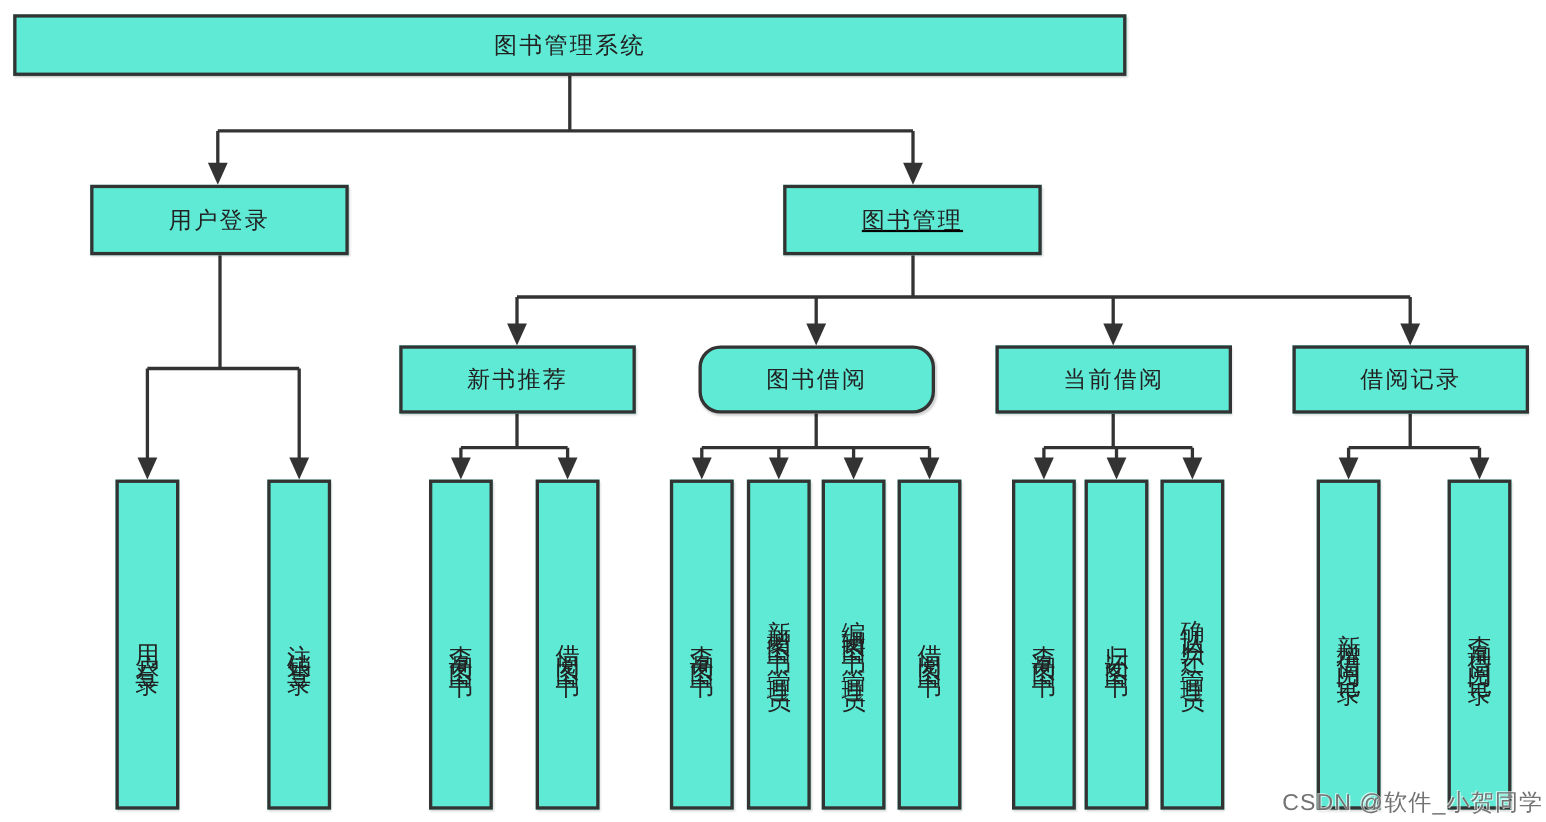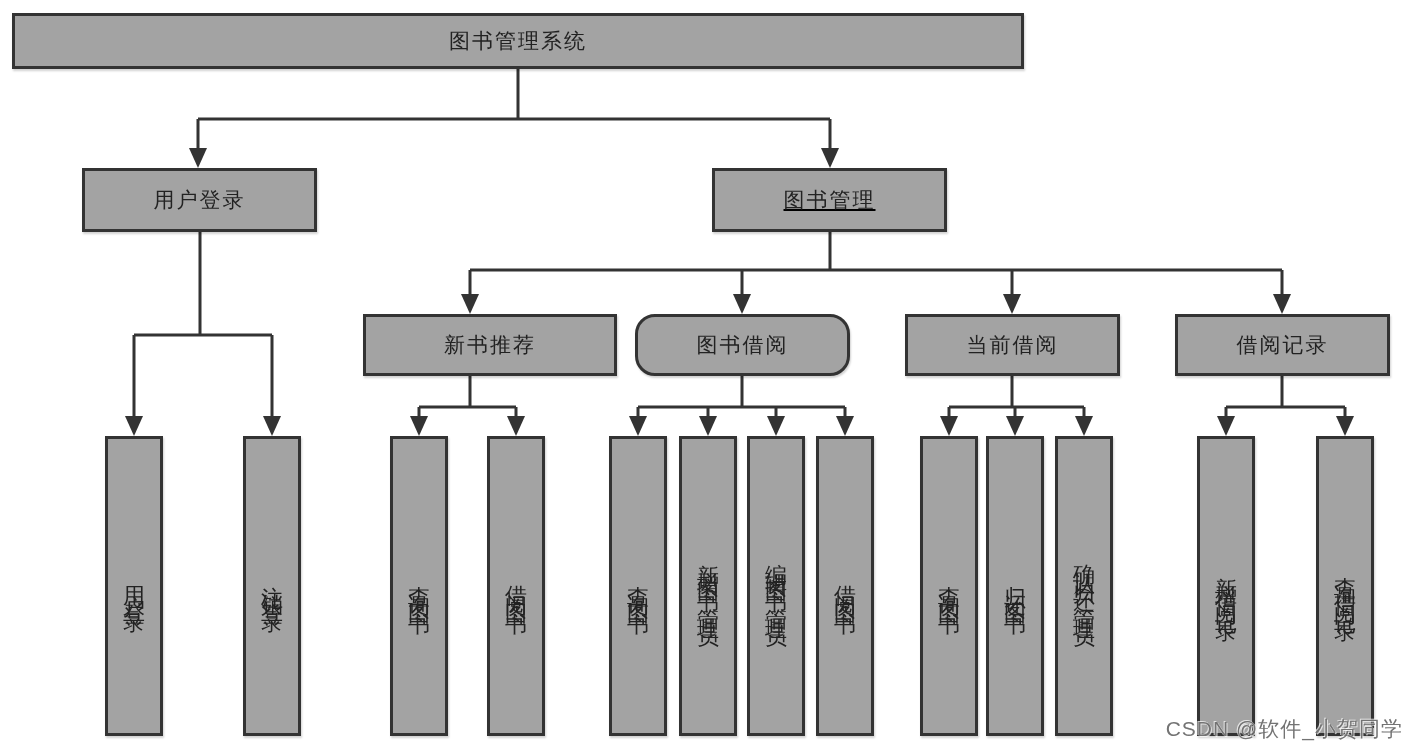--- a/index.html
+++ b/index.html
@@ -24,7 +24,7 @@
   .box {
     position: absolute;
     box-sizing: border-box;
-    background: #a3a3a3;
+    background: #5eead4;
     border: 3px solid #333333;
     display: flex;
     align-items: center;

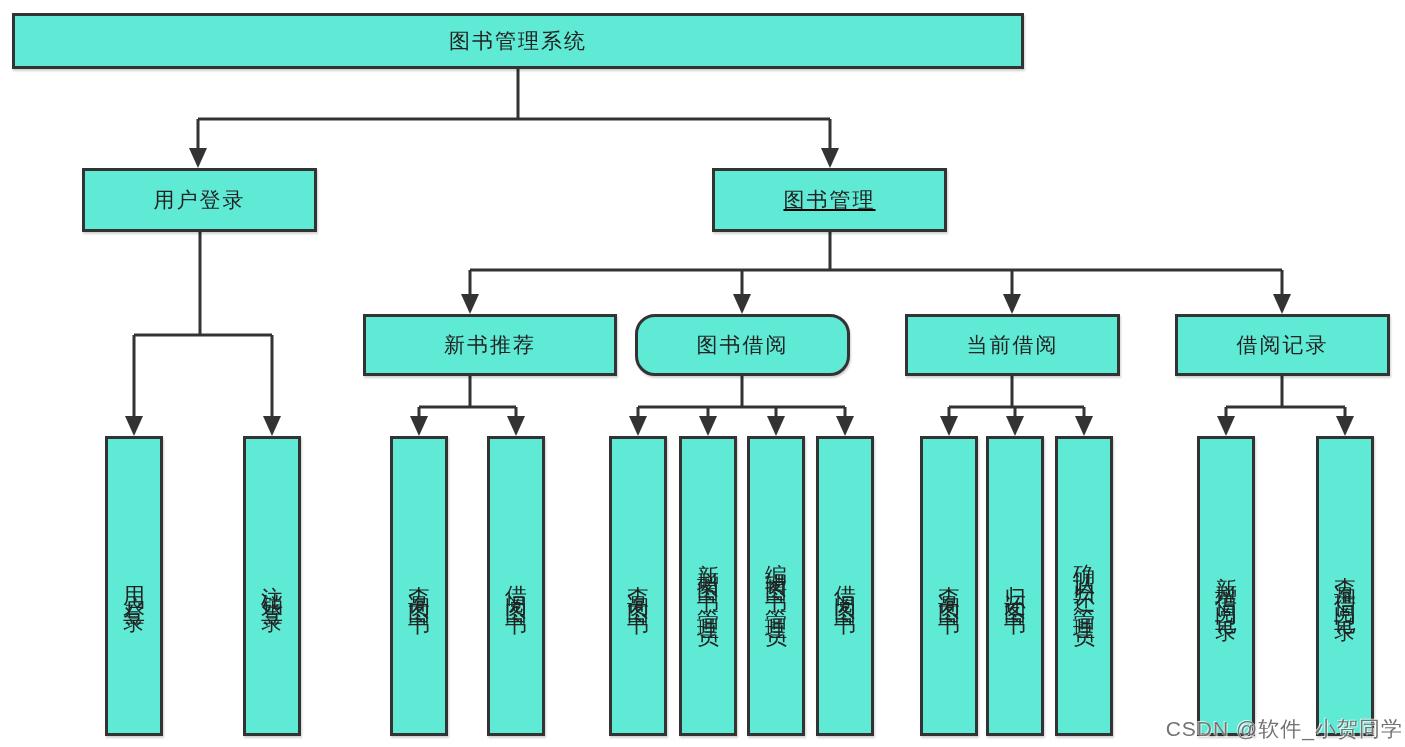--- a/index.html
+++ b/index.html
@@ -128,7 +128,7 @@
     <span class="hlabel">图书管理</span>
   </div>
 
-  <div class="box" style="left:363px; top:314px; width:254px; height:62px;font-family:Liberation Mono, monospace;">
+  <div class="box" style="left:363px; top:314px; width:215px; height:62px;font-family:Liberation Mono, monospace;">
     <span class="hlabel">新书推荐</span>
   </div>
   <div class="box" style="left:635px; top:314px; width:215px; height:62px;border-radius:20px;">

